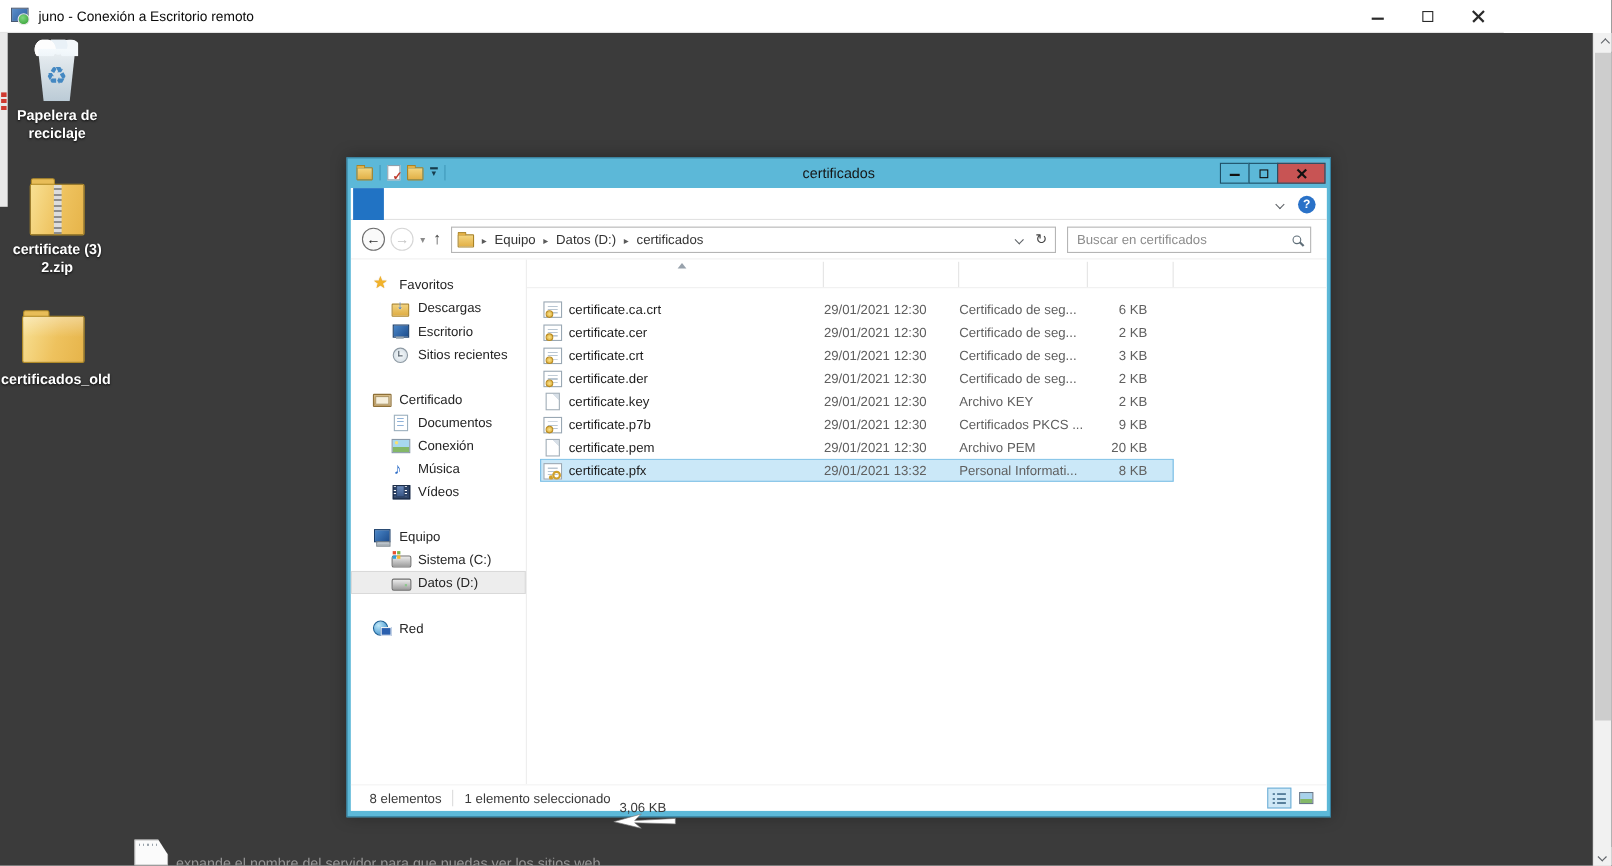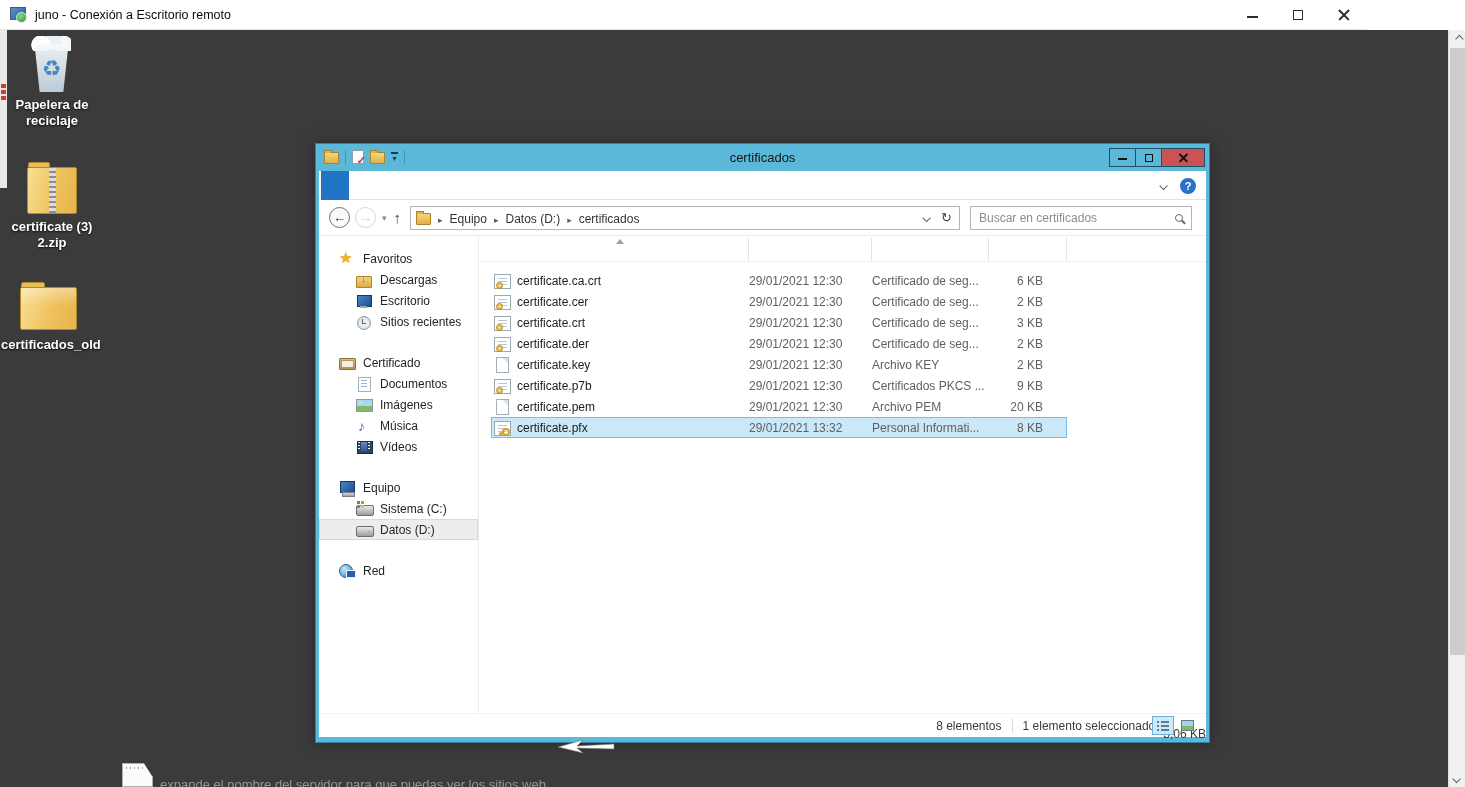--- a/index.html
+++ b/index.html
@@ -336,7 +336,7 @@
             </div>
             <div class="nav-item lvl-1">
               <span class="nic ic-pictures"></span>
-              <span class="nav-label">Imágenes</span>
+              <span class="nav-label">Conexión</span>
             </div>
             <div class="nav-item lvl-1">
               <span class="nic ic-music"></span>

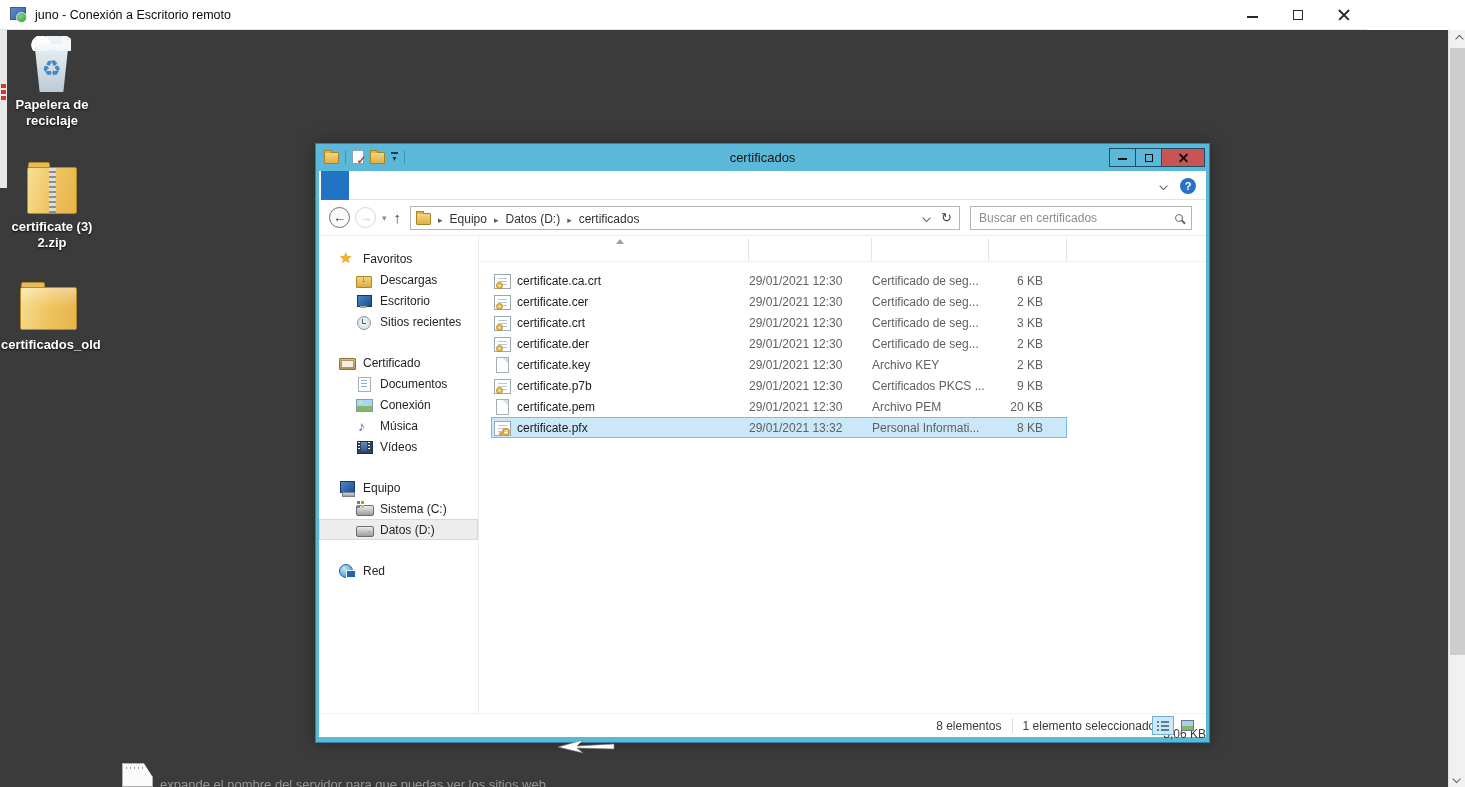--- a/index.html
+++ b/index.html
@@ -186,7 +186,7 @@
   .cell-size{width:66px;text-align:right;color:#5f5f5f;padding-right:12px;}
 
   
-  .statusbar{position:relative;height:24px;background:#fff;border-top:1px solid #f3f3f3;display:flex;align-items:center;padding-left:17px;font-size:12px;color:#3a3a3a;justify-content:flex-end;}
+  .statusbar{position:relative;height:24px;background:#fff;border-top:1px solid #f3f3f3;display:flex;align-items:center;padding-left:17px;font-size:12px;color:#3a3a3a;}
   .ssep{width:1px;height:15px;background:#dcdcdc;margin:0 10px;}
   .sel-size{margin-left:8px;margin-top:16px;}
   .view-btns{position:absolute;right:8px;top:2px;display:flex;gap:2px;}

